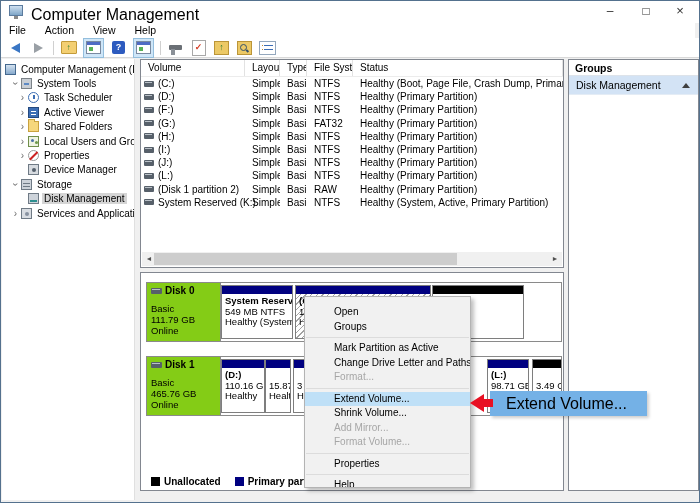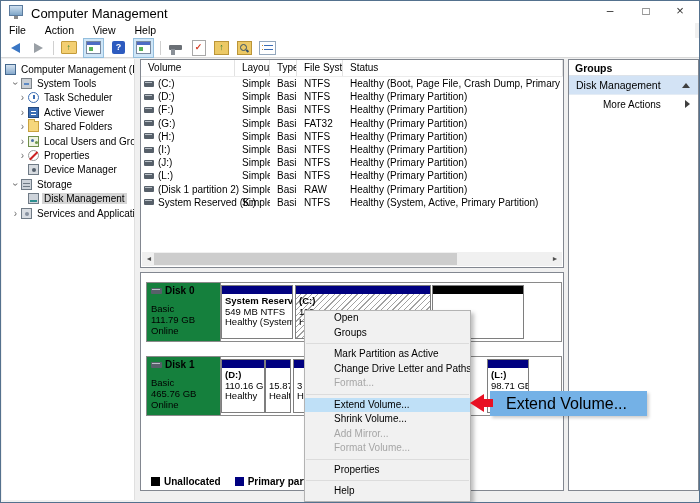--- a/index.html
+++ b/index.html
@@ -10,7 +10,7 @@
   .app-icon{position:absolute;left:8px;top:4px;width:14px;height:11px;border:1px solid #5b7b9e;
             background:linear-gradient(#cfe0f0,#7fa6c8);box-sizing:border-box;}
   .app-icon::after{content:"";position:absolute;left:4px;top:10px;width:4px;height:3px;background:#8a8a8a;}
-  .title-text{position:absolute;left:30px;top:5px;font-size:13px;}
+  .title-text{position:absolute;left:30px;top:5px;font-size:16px;}
   .winctl{position:absolute;top:0;height:22px;width:34px;text-align:center;line-height:20px;
           font-size:12px;color:#333;}
   .winctl.min{right:72px;} .winctl.max{right:36px;} .winctl.close{right:2px;font-size:13px;}

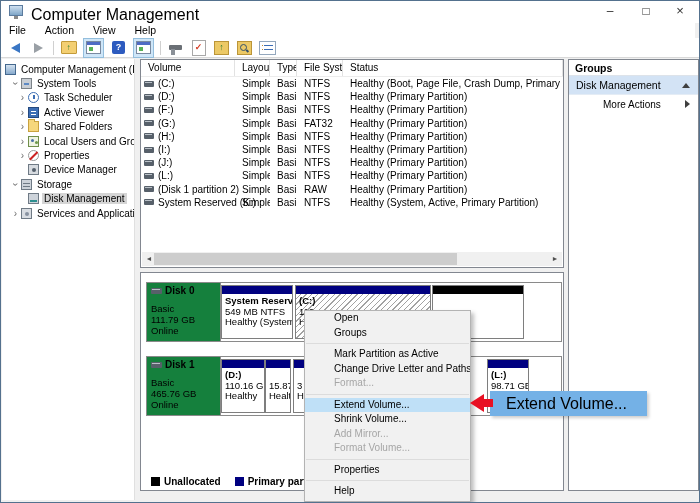--- a/index.html
+++ b/index.html
@@ -81,7 +81,7 @@
            border:1px solid #828790;box-sizing:border-box;overflow:hidden;}
   .vhead{display:flex;height:16px;font-size:10px;border-bottom:1px solid #ececec;}
   .vh{box-sizing:border-box;border-right:1px solid #e2e2e2;padding:2px 0 0 7px;white-space:nowrap;overflow:hidden;}
-  .c0{width:94px;flex:none;} .c1{width:35px;flex:none;} .c2{width:27px;flex:none;}
+  .c0{width:104px;flex:none;} .c1{width:35px;flex:none;} .c2{width:27px;flex:none;}
   .c3{width:46px;flex:none;} .c4{flex:1;}
   .vrow{display:flex;height:13.2px;align-items:center;font-size:10px;white-space:nowrap;}
   .vc{box-sizing:border-box;padding-left:7px;overflow:hidden;white-space:nowrap;}

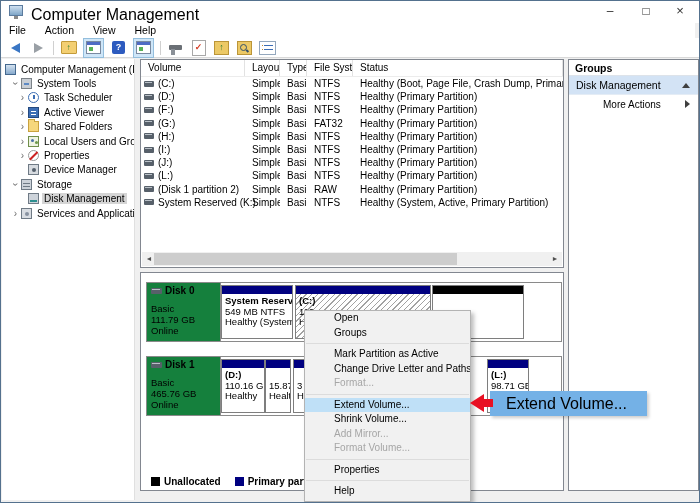--- a/index.html
+++ b/index.html
@@ -491,10 +491,6 @@
       <span>Disk Management</span>
       <span class="caret-up"></span>
     </div>
-    <div class="morerow">
-      <span>More Actions</span>
-      <span class="caret-right"></span>
-    </div>
   </div>
 
 </div>

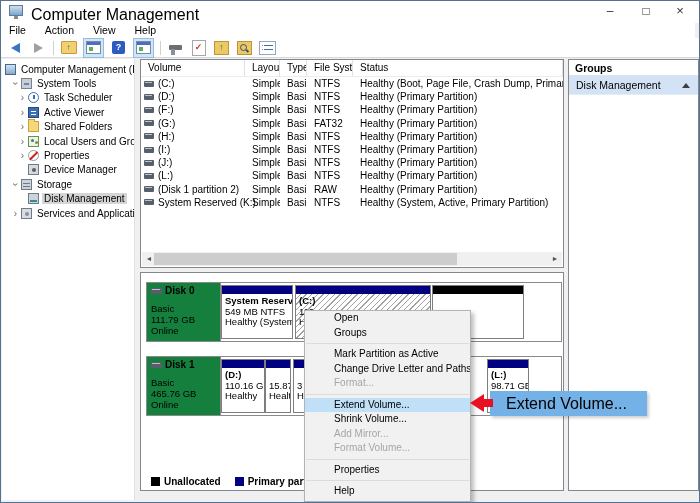--- a/index.html
+++ b/index.html
@@ -97,7 +97,7 @@
             border:1px solid #828790;box-sizing:border-box;}
   .drow{position:absolute;left:5px;width:416px;height:60px;border:1px solid #8a8a8a;background:#fff;box-sizing:border-box;}
   .drow0{top:9px;} .drow1{top:83px;}
-  .dlabel{position:absolute;left:0;top:0;bottom:0;width:74px;background:#15803d;border-right:1px solid #8a8a8a;
+  .dlabel{position:absolute;left:0;top:0;bottom:0;width:74px;background:#84cc16;border-right:1px solid #8a8a8a;
           padding:3px 4px;box-sizing:border-box;font-size:9.5px;line-height:10px;}
   .dname{font-weight:bold;font-size:10px;display:flex;align-items:center;gap:3px;}
   .dicon{width:11px;height:6px;background:#57606a;border-radius:1px;flex:none;position:relative;}

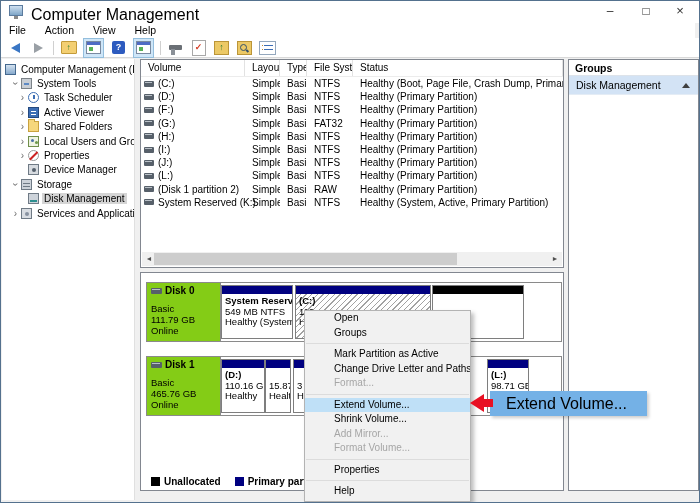--- a/index.html
+++ b/index.html
@@ -115,9 +115,9 @@
   .lsq{width:9px;height:9px;flex:none;}
   .lsq.black{background:#000;} .lsq.navy{background:#000080;}
   
-  .ctxmenu{position:absolute;left:303px;top:309px;width:167px;height:192px;background:#f1f1f1;
+  .ctxmenu{position:absolute;left:303px;top:295px;width:167px;height:192px;background:#f1f1f1;
            border:1px solid #b3b3b3;box-shadow:3px 3px 4px rgba(0,0,0,.25);z-index:20;
-           box-sizing:border-box;padding-top:0;overflow:hidden;}
+           box-sizing:border-box;padding-top:8px;overflow:hidden;}
   .mi{height:14.5px;line-height:14.5px;padding-left:29px;font-size:10px;white-space:nowrap;}
   .mi.disabled{color:#a6a6a6;}
   .mi.hilite{background:#bfe0f7;}

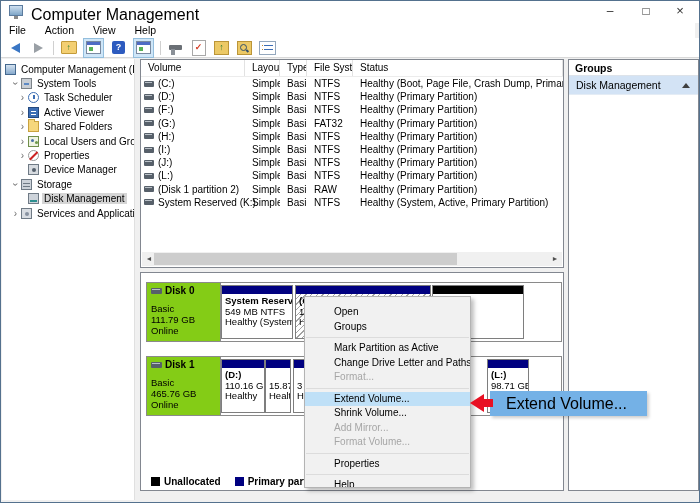--- a/index.html
+++ b/index.html
@@ -449,6 +449,14 @@
           <div class="pt">Healthy</div>
         </div>
       </div>
+      <div class="part unalloc" style="left:385px;width:30px;">
+        <div class="pstripe"></div>
+        <div class="pbody">
+          <div class="pt t"></div>
+          <div class="pt">3.49 G</div>
+          <div class="pt">Unalloc</div>
+        </div>
+      </div>
     </div>
 
     <div class="legend">

